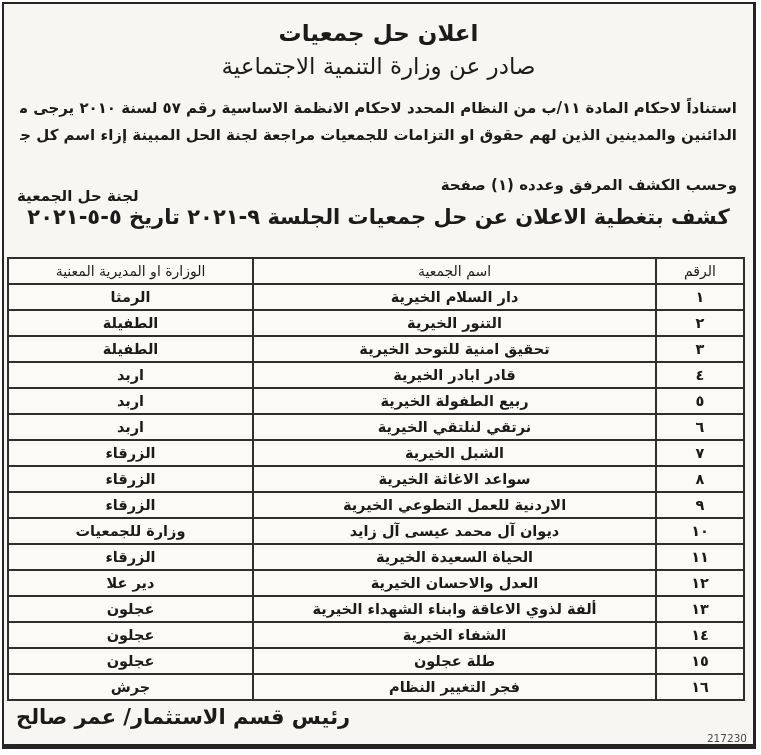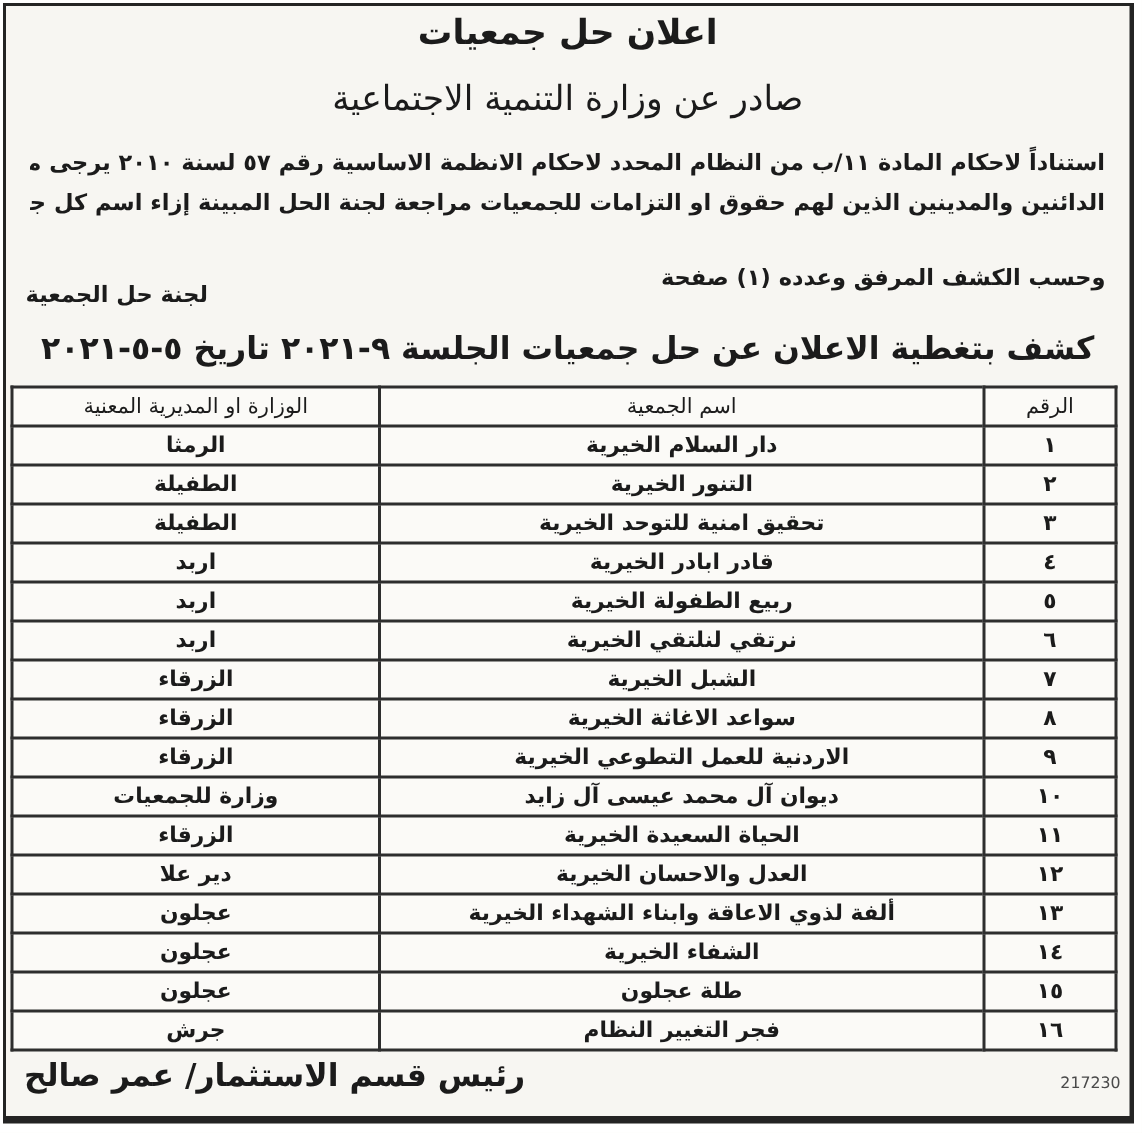--- a/index.html
+++ b/index.html
@@ -27,7 +27,7 @@
   }
   .doc-title {
     position: absolute;
-    top: 5px;
+    top: 16px;
     left: 0;
     width: 100%;
     text-align: center;

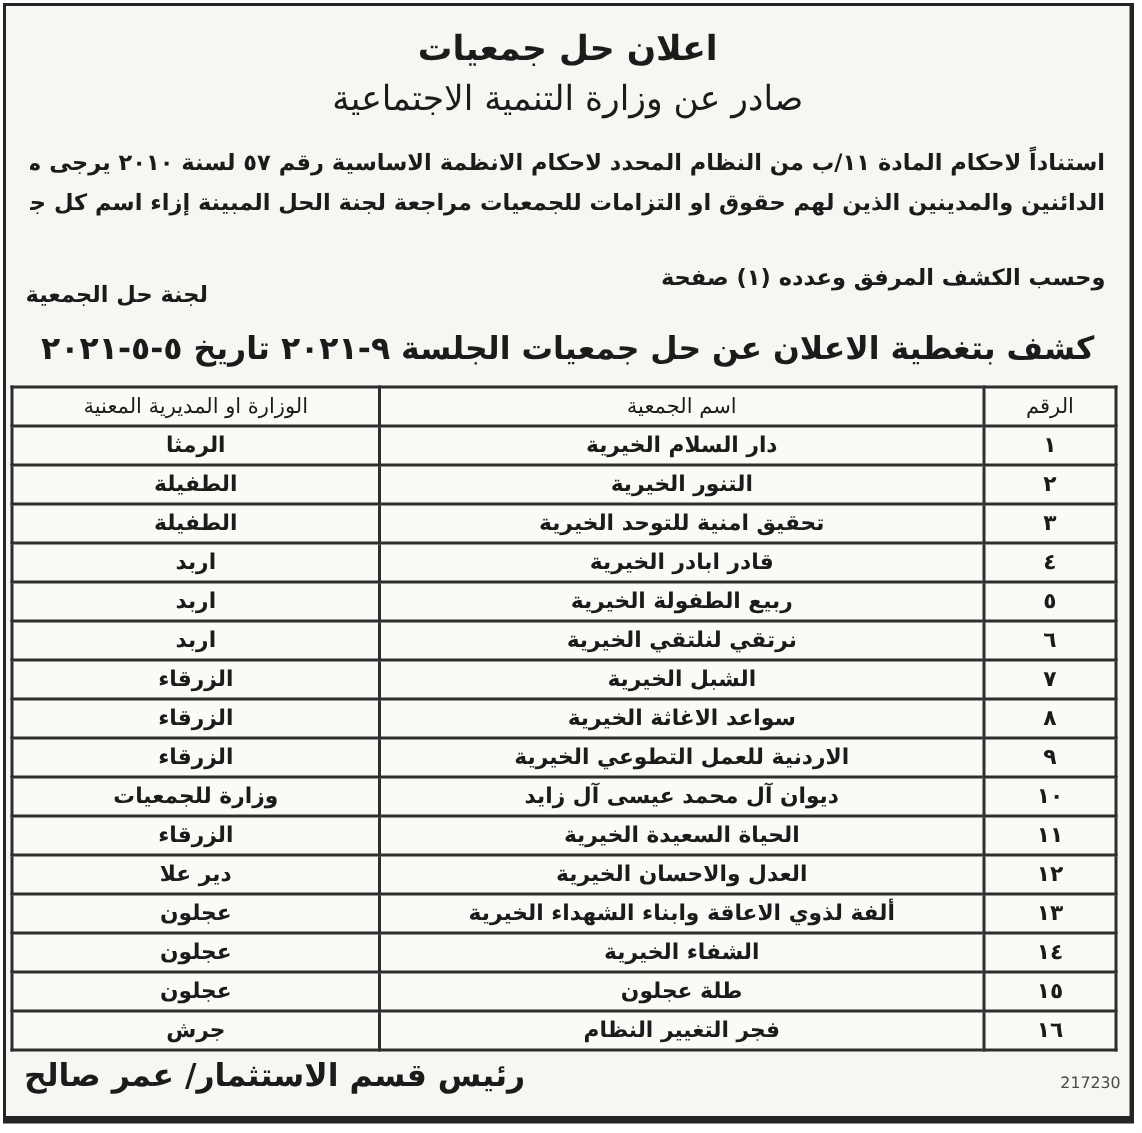--- a/index.html
+++ b/index.html
@@ -79,7 +79,7 @@
   }
   .table-title {
     position: absolute;
-    top: 216px;
+    top: 201px;
     left: 0;
     width: 100%;
     text-align: center;

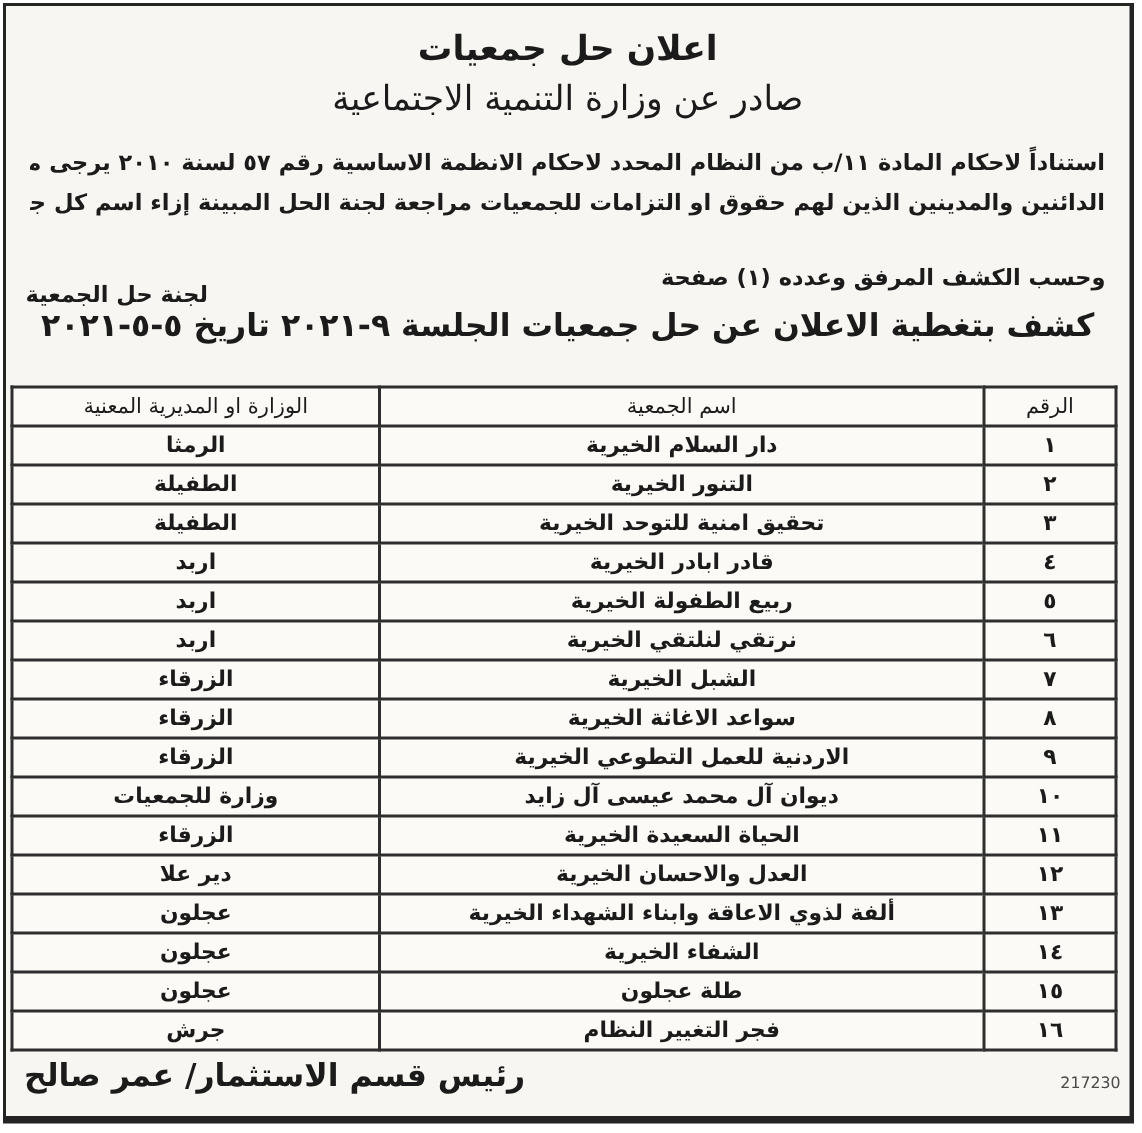--- a/index.html
+++ b/index.html
@@ -131,7 +131,7 @@
   .ref-number {
     position: absolute;
     right: 6px;
-    bottom: 16px;
+    bottom: 0px;
     font-size: 10.5px;
     font-weight: 400;
     color: #4a4a4a;

